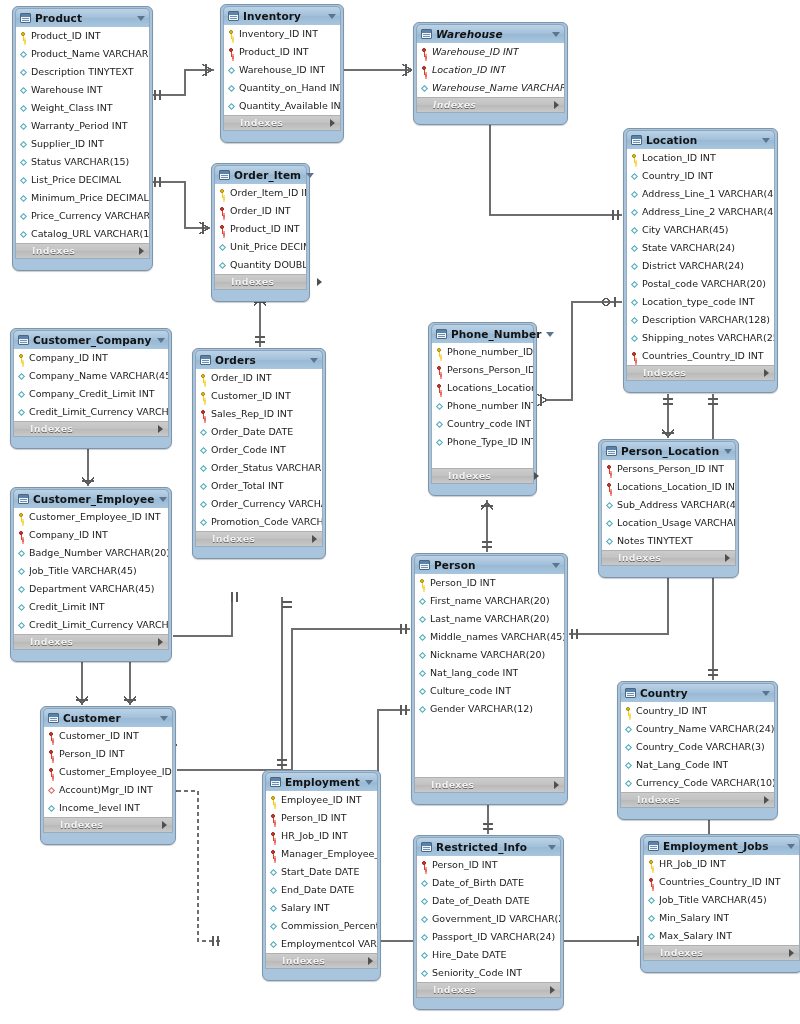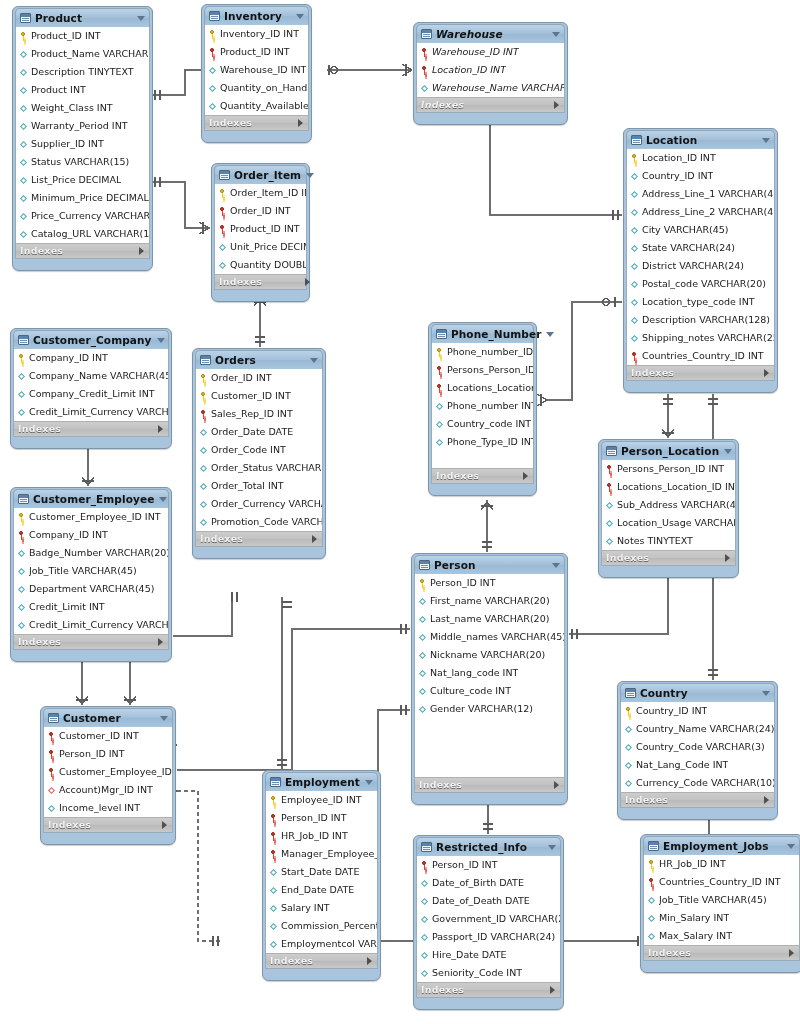--- a/index.html
+++ b/index.html
@@ -318,7 +318,7 @@
       </div>
       <div class="tbl-pad"></div>
     </div>
-    <div class="tbl" style="left: 201px; top: 4px; width: 111px;">
+    <div class="tbl" style="left: 220px; top: 4px; width: 124px;">
       <div class="tbl-hd">
         <span class="tbl-ico"></span>
         <span class="tbl-name">Inventory</span>

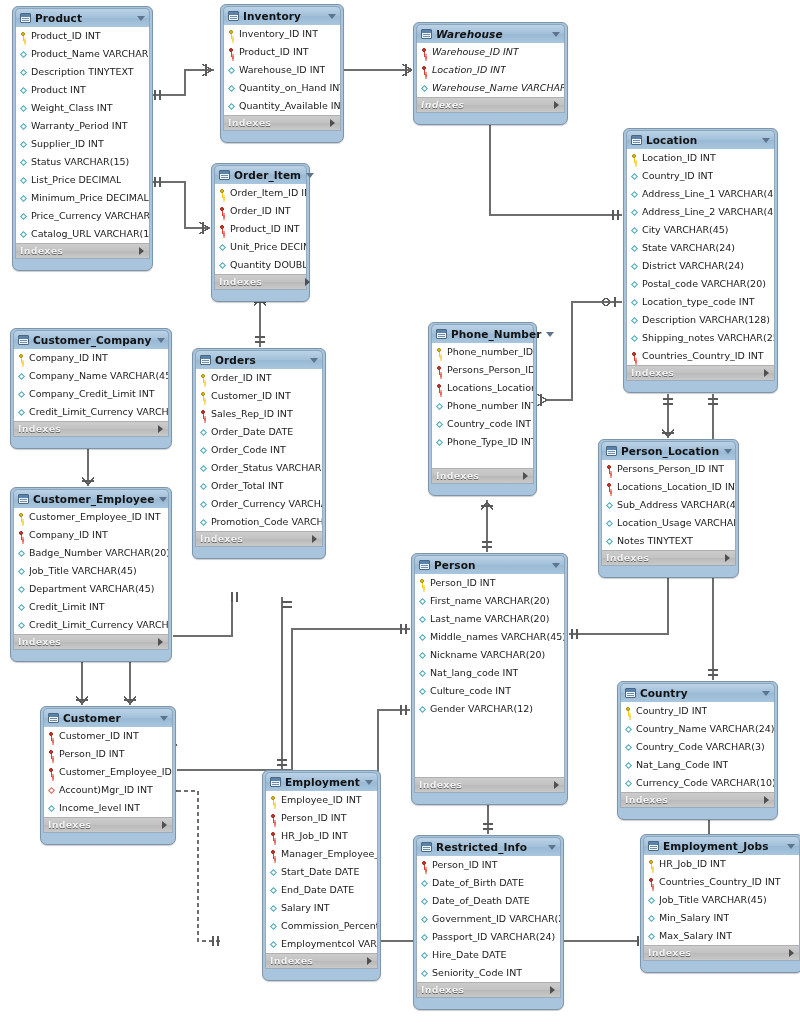--- a/index.html
+++ b/index.html
@@ -277,7 +277,7 @@
         </div>
         <div class="col">
           <span class="cmark k-col"></span>
-          <span class="col-txt">Product INT</span>
+          <span class="col-txt">Warehouse INT</span>
         </div>
         <div class="col">
           <span class="cmark k-col"></span>

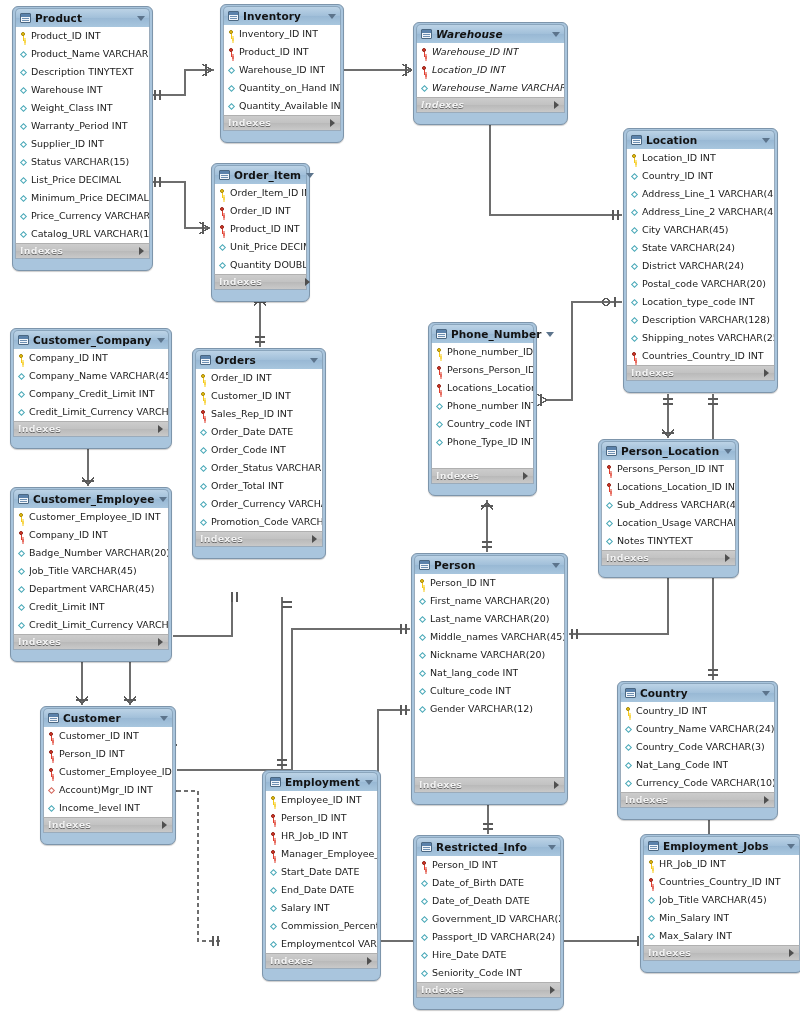--- a/index.html
+++ b/index.html
@@ -103,7 +103,7 @@
     background:linear-gradient(to bottom,#cccccc 0%,#c2c2c2 50%,#b9b9b9 51%,#c9c9c9 100%);
     border:1px solid #9aabbb;border-top:1px solid #b0b0b0;
     display:flex;align-items:center;justify-content:space-between;
-    padding:0 5px 0 4px;box-sizing:border-box;gap:43px;
+    padding:0 5px 0 16px;box-sizing:border-box;gap:43px;
   }
   .tbl-ft span{
     font-size:9.5px;font-weight:bold;color:#f2f2f2;

